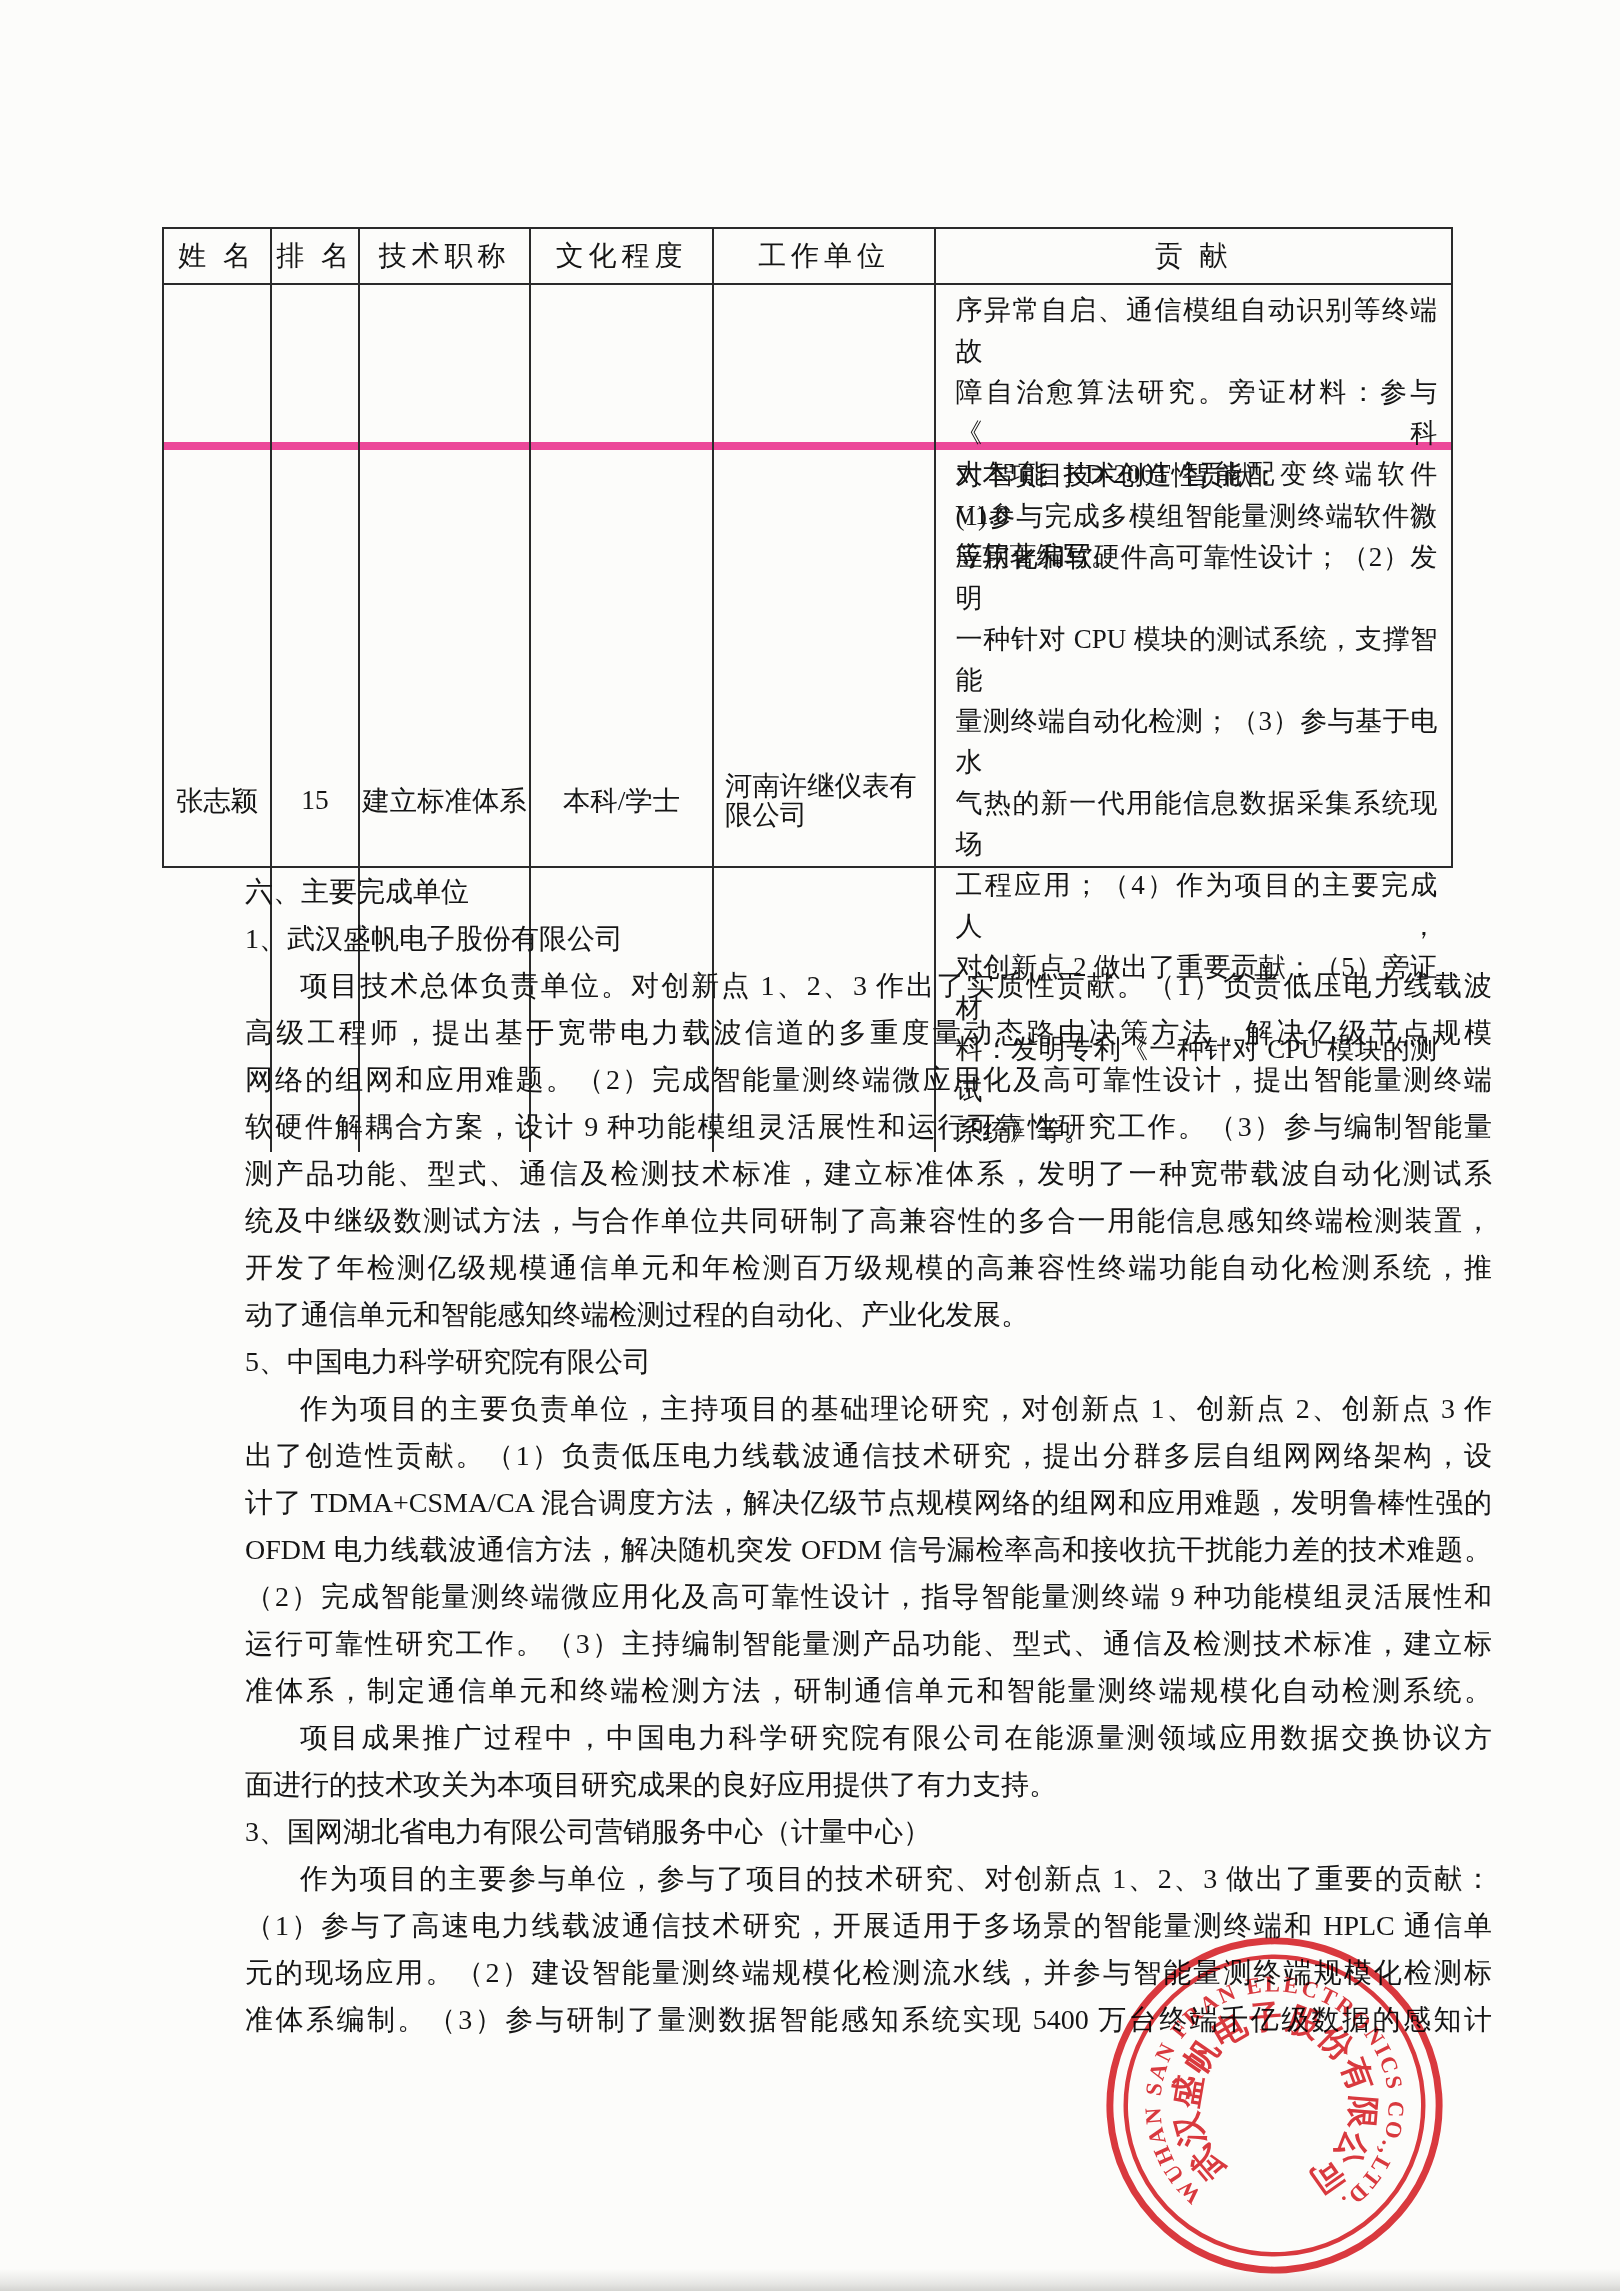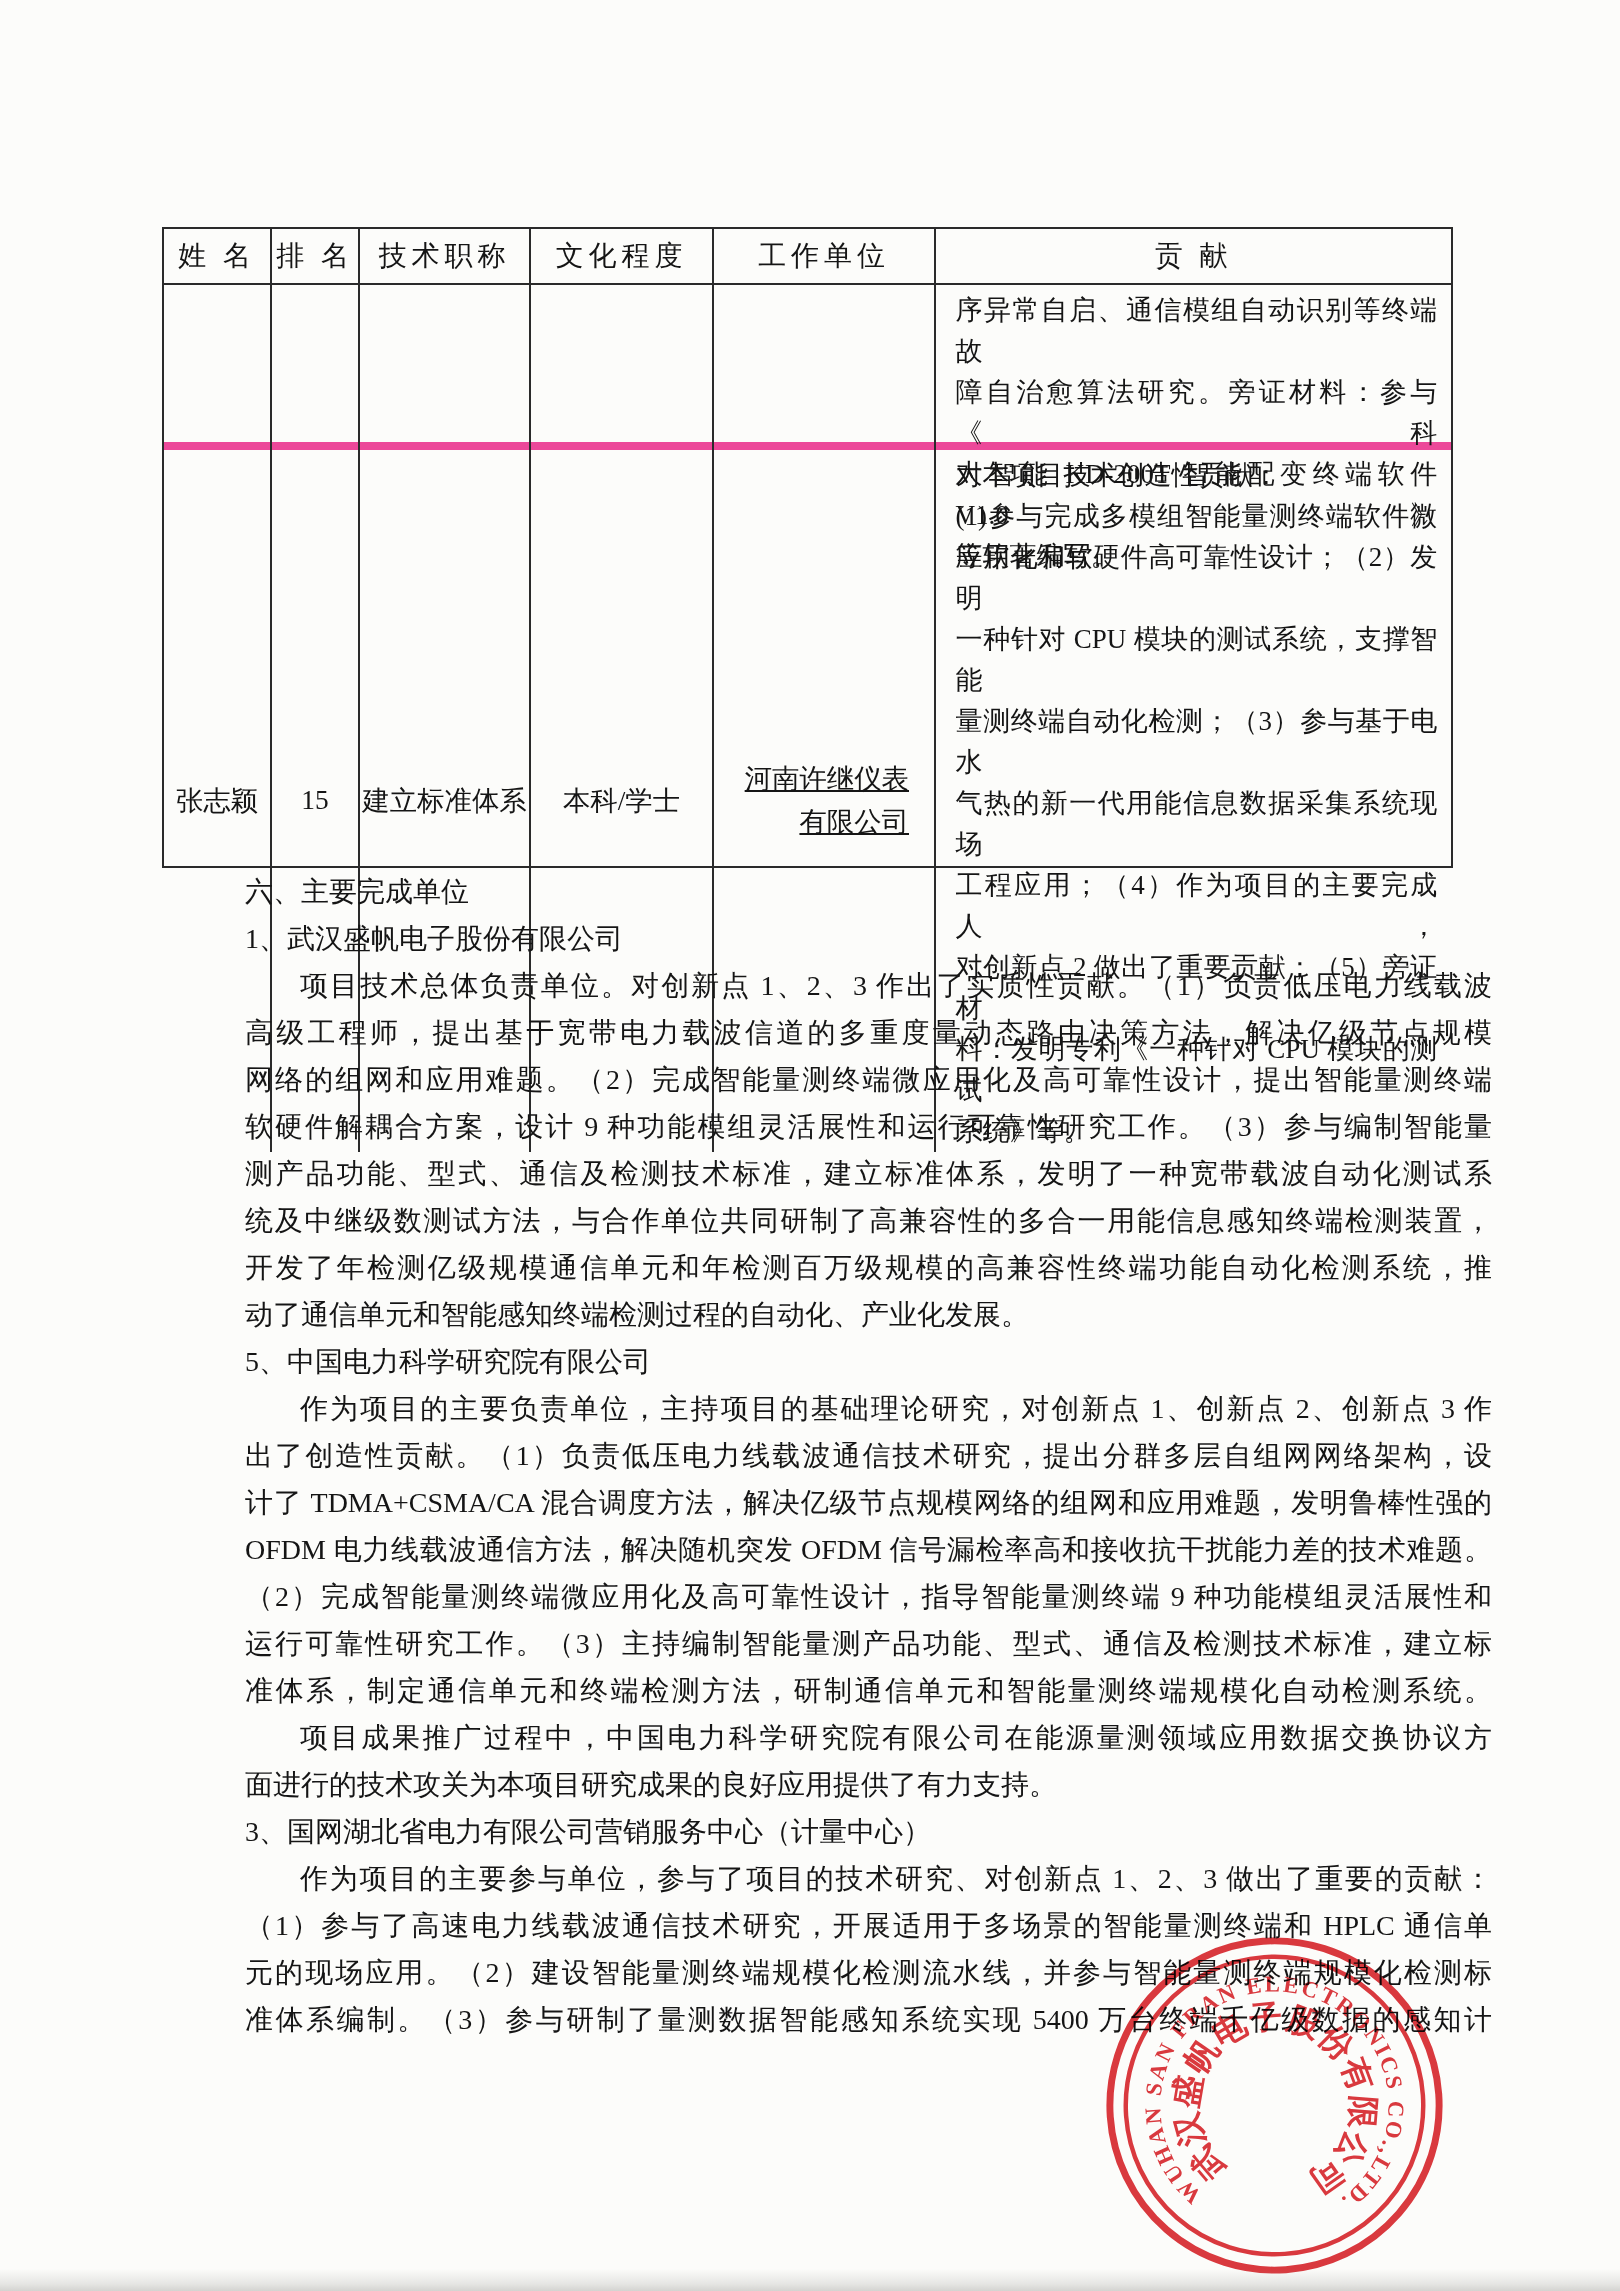--- a/index.html
+++ b/index.html
@@ -24,7 +24,7 @@
   .cell{
     border-left:2px solid #2a2a2a;
     display:flex; align-items:center; justify-content:center;
-    font-size:27.4px; text-align:right;
+    font-size:27.4px; text-align:left;
   }
   .cell:first-child{ border-left:none; }
   .hcell{ letter-spacing:4.9px; font-size:28px; }

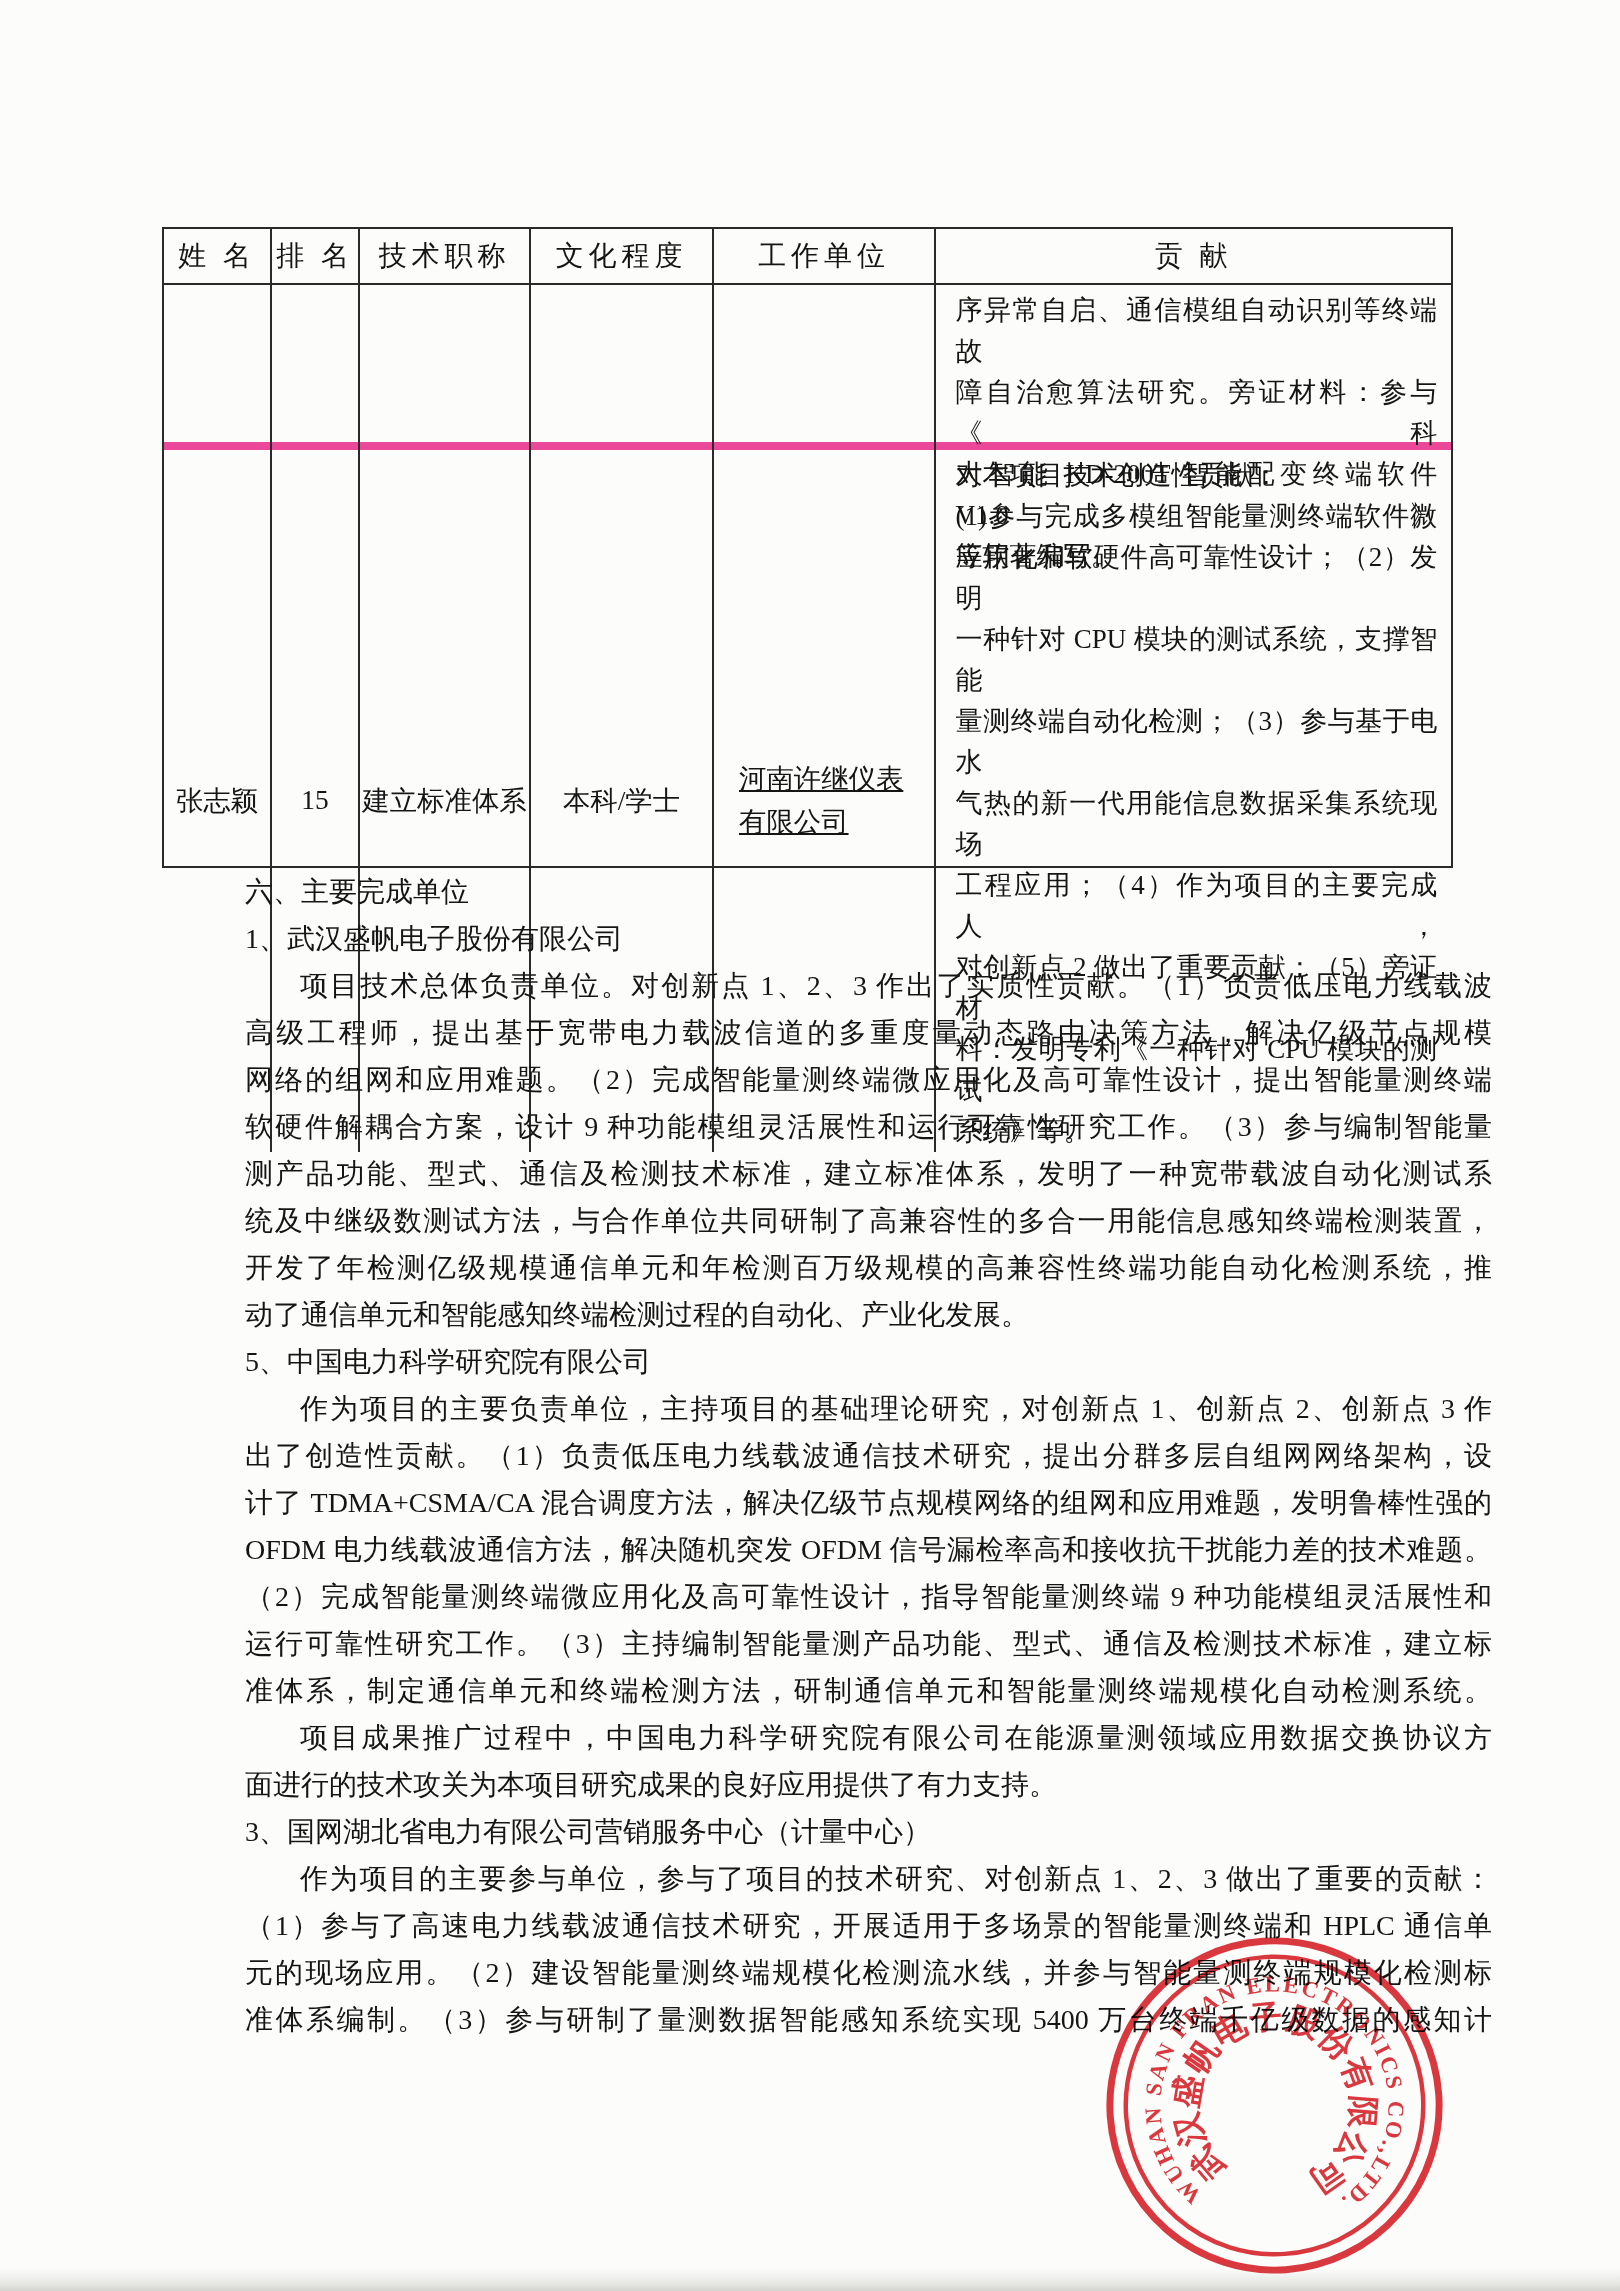--- a/index.html
+++ b/index.html
@@ -28,7 +28,7 @@
   }
   .cell:first-child{ border-left:none; }
   .hcell{ letter-spacing:4.9px; font-size:28px; }
-  .unit{ line-height:43px; padding:0 25px;text-decoration:underline; }
+  .unit{ line-height:29px; padding:0 11px; }
   .ccell{
     display:block; text-align:left; padding:4.9px 13.7px 0 19.6px;
   }

